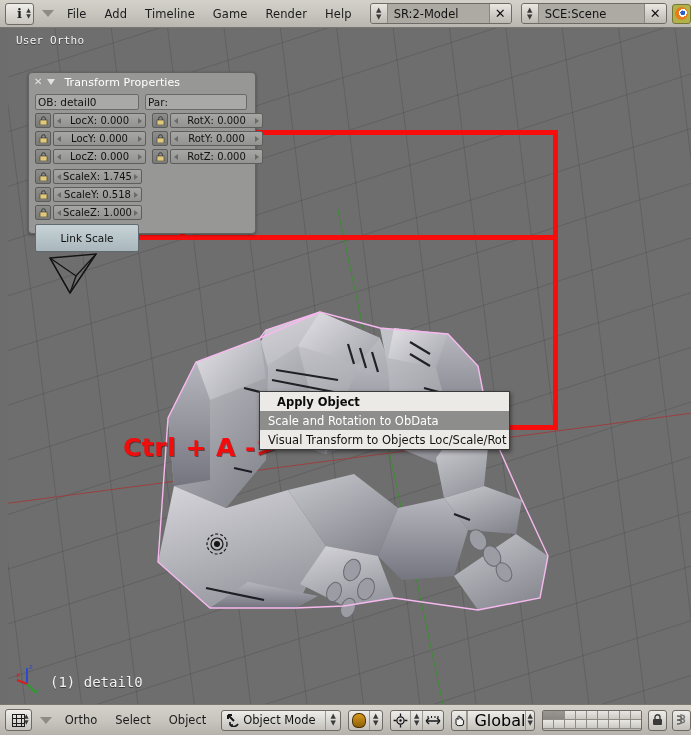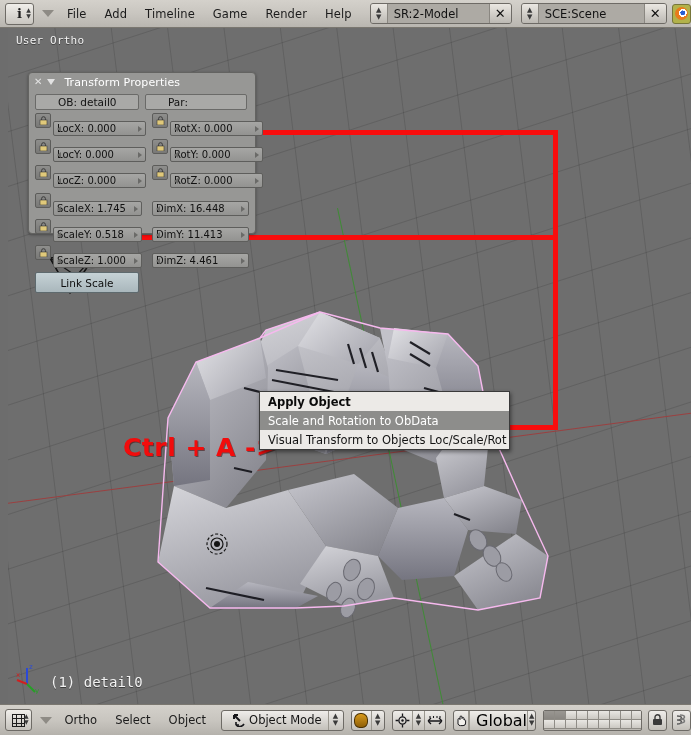--- a/index.html
+++ b/index.html
@@ -246,7 +246,7 @@
     border: 1px solid #6a6a68;
     border-radius: 2px;
     display: flex; align-items: center;
-    padding-left: 22px;
+    padding-left: 2px;
     font-size: 10.5px; color: #121212;
   }
 

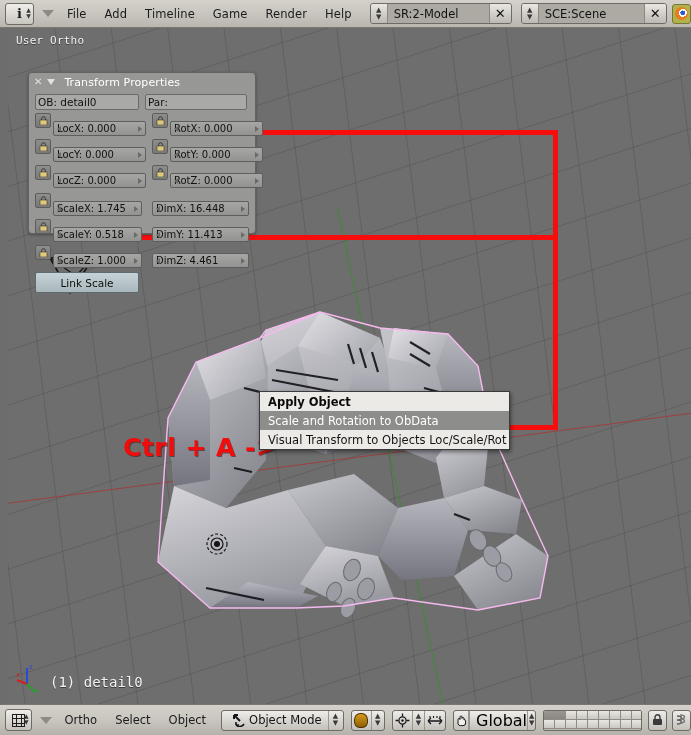--- a/index.html
+++ b/index.html
@@ -264,11 +264,10 @@
     background: linear-gradient(to bottom,#a6a6a4,#939391);
     border: 1px solid #5e5e5c;
     border-radius: 2px;
-    display: flex; align-items: center; justify-content: flex-start;
+    display: flex; align-items: center; justify-content: center;
     position: relative;
     font-size: 10px; color: #111;
     padding: 0 3px;
-    margin-top: 8px;
   }
   .numfield .arr-l, .numfield .arr-r {
     position: absolute; top: 50%; transform: translateY(-50%);

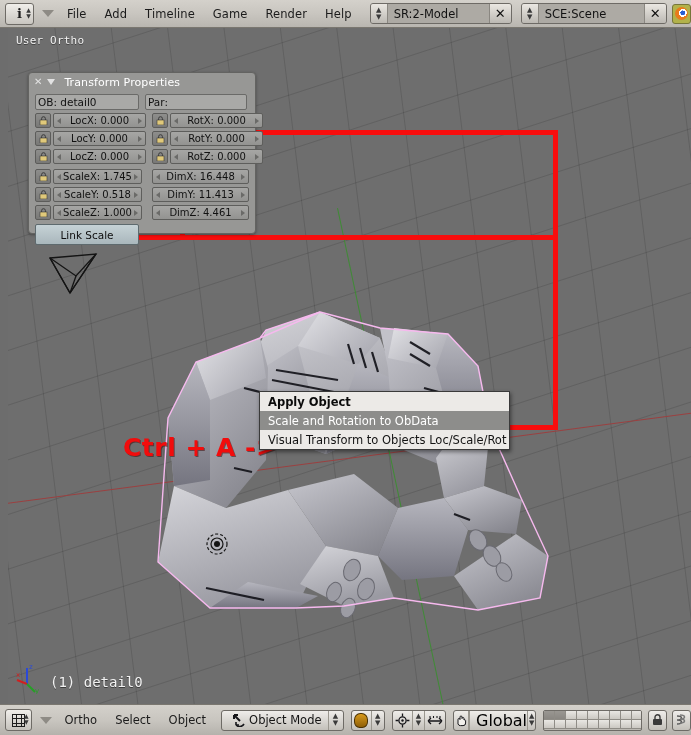--- a/index.html
+++ b/index.html
@@ -729,23 +729,6 @@
           </div>
         </div>
 
-        <div class="tp-col" style="margin-left:4px">
-          <div class="numfield w-dim">
-              <span class="arr-l"></span>
-              <span>DimX: 16.448</span>
-              <span class="arr-r"></span>
-            </div>
-          <div class="numfield w-dim">
-              <span class="arr-l"></span>
-              <span>DimY: 11.413</span>
-              <span class="arr-r"></span>
-            </div>
-          <div class="numfield w-dim">
-              <span class="arr-l"></span>
-              <span>DimZ: 4.461</span>
-              <span class="arr-r"></span>
-            </div>
-        </div>
       </div>
 
       <div id="link-scale">Link Scale</div>

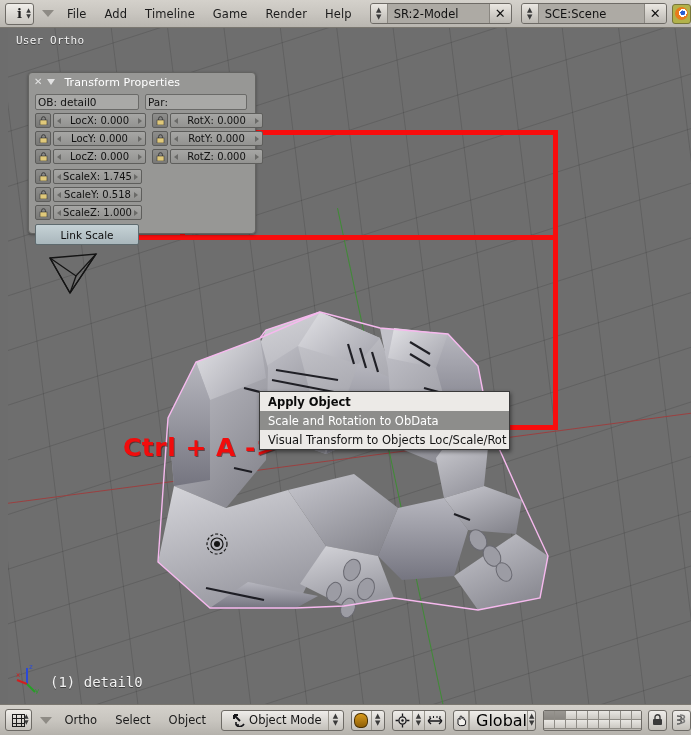--- a/index.html
+++ b/index.html
@@ -284,7 +284,7 @@
 
   #link-scale {
     margin-top: 4px;
-    width: 104px; height: 21px;
+    width: 104px; height: 28px;
     background: linear-gradient(to bottom,#c6d2d6,#a9b7bc);
     border: 1px solid #5e6a6e;
     border-radius: 2px;

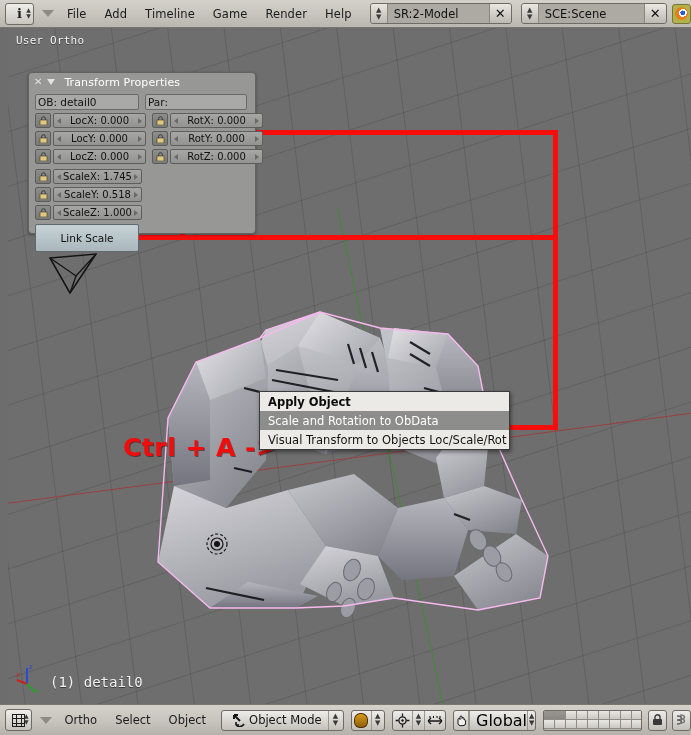--- a/index.html
+++ b/index.html
@@ -303,7 +303,7 @@
   #apply-menu-title {
     height: 19px;
     display: flex; align-items: center;
-    padding-left: 8px;
+    padding-left: 17px;
     font-size: 11.5px; font-weight: bold; color: #0b0b0b;
     background: #eceae7;
   }

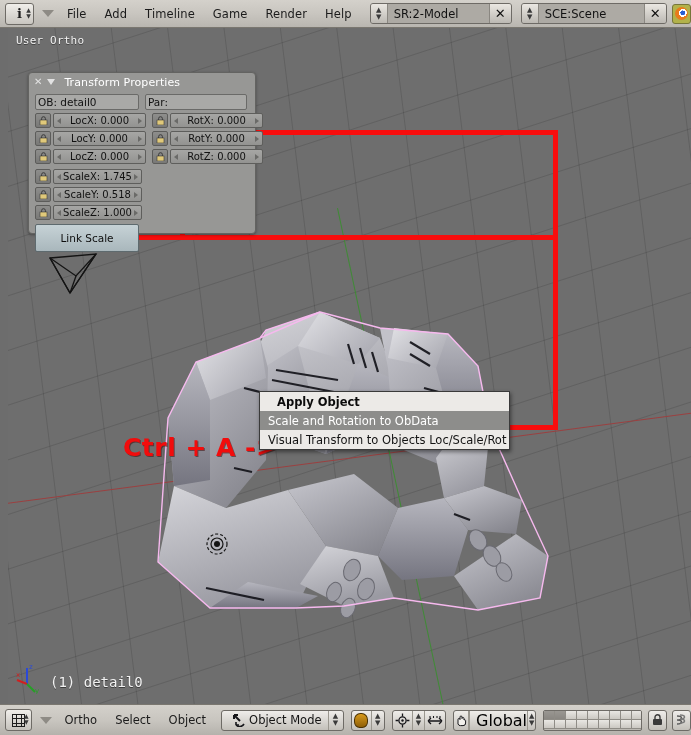--- a/index.html
+++ b/index.html
@@ -354,7 +354,7 @@
     height: 21px; margin-left: 6px;
     border: 1px solid #6e6b66; border-radius: 3px;
     background: linear-gradient(to bottom,#efedea,#c3c0ba);
-    padding-left: 10px;
+    padding-left: 4px;
   }
   .modebox .mb-label {
     font-size: 11.5px; color: #141414;

